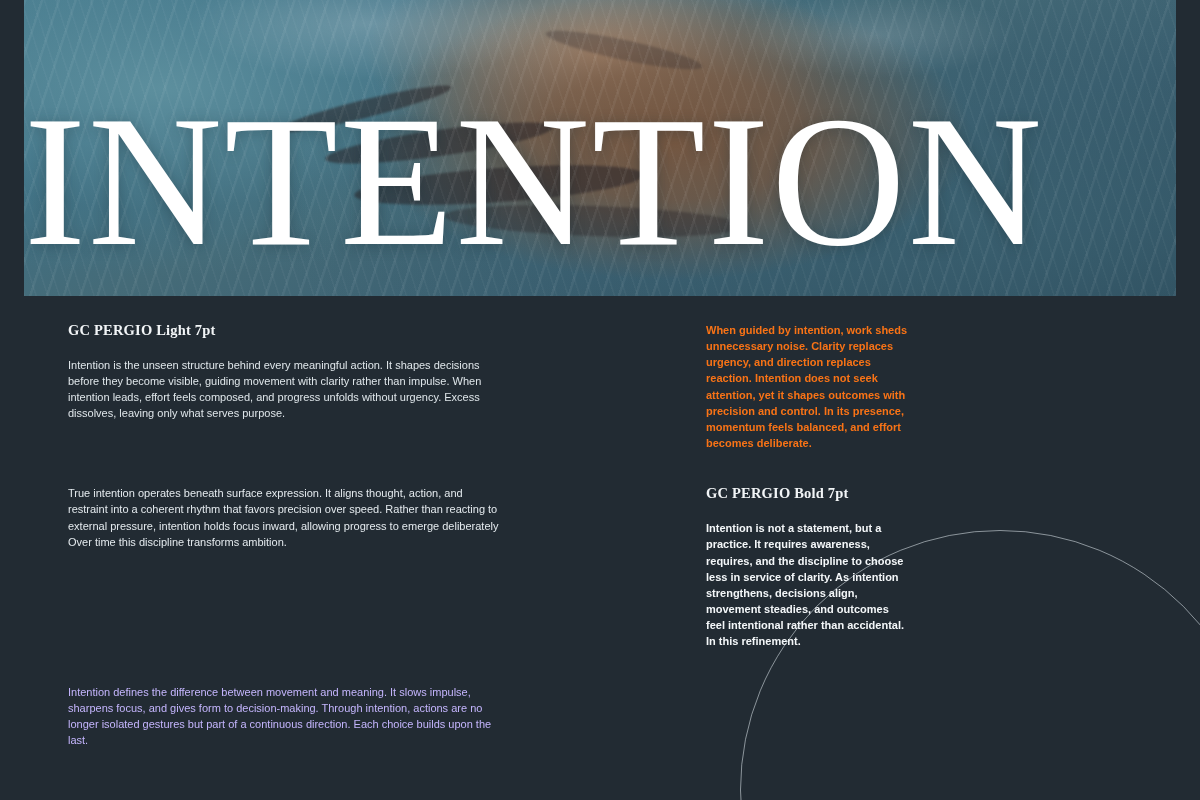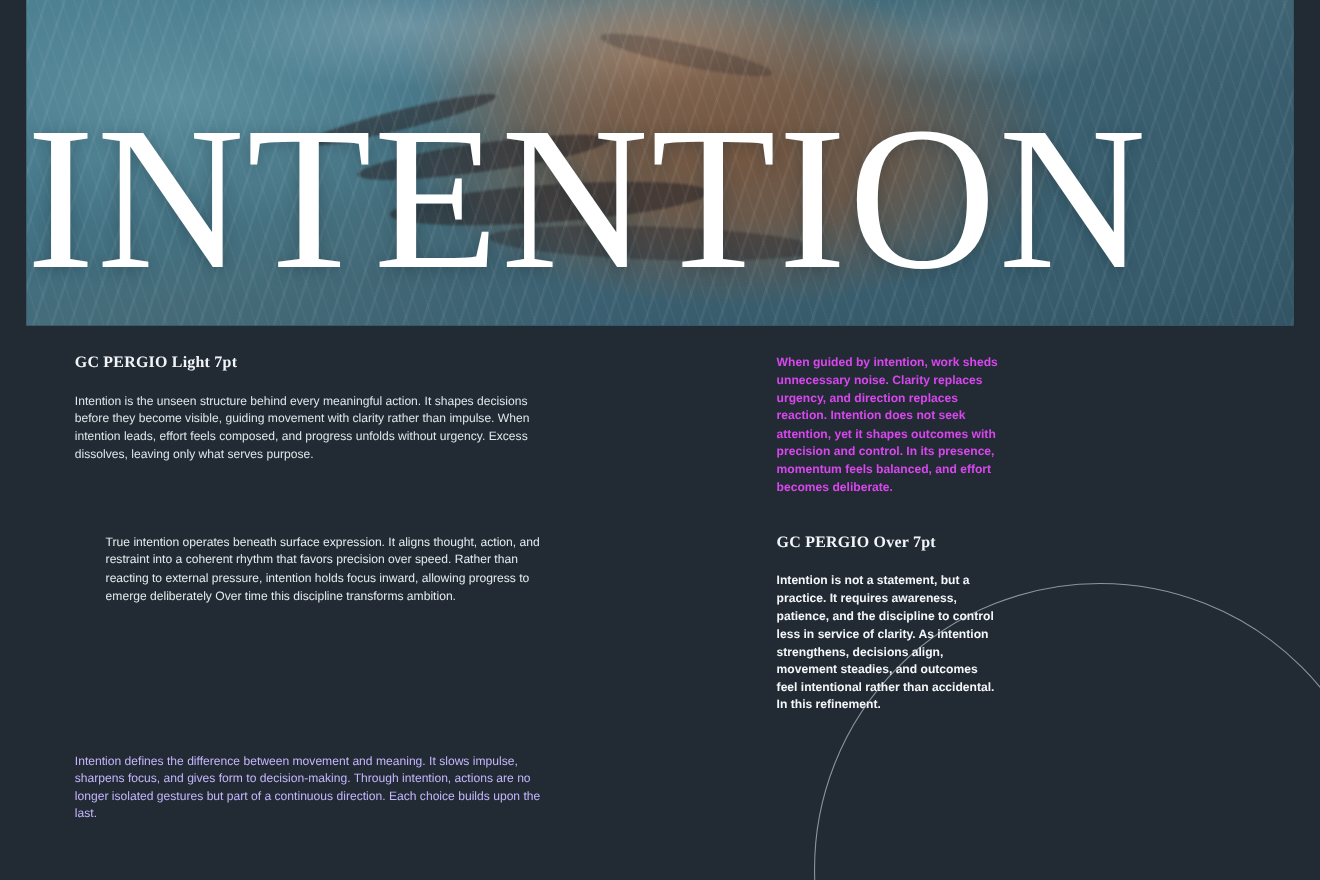--- a/index.html
+++ b/index.html
@@ -101,7 +101,7 @@
   .w-light    { font-weight: 300; color: #dfe6ea; }
   .w-regular  { font-weight: 400; margin-left: 28px; }
   .w-medium   { font-weight: 500; color: #c4b5fd; }
-  .w-semibold { font-weight: 600; color: #d946ef; }
+  .w-semibold { font-weight: 600; color: #f97316; }
   .w-bold     { font-weight: 700; color: #f4f7f9; }
 
   

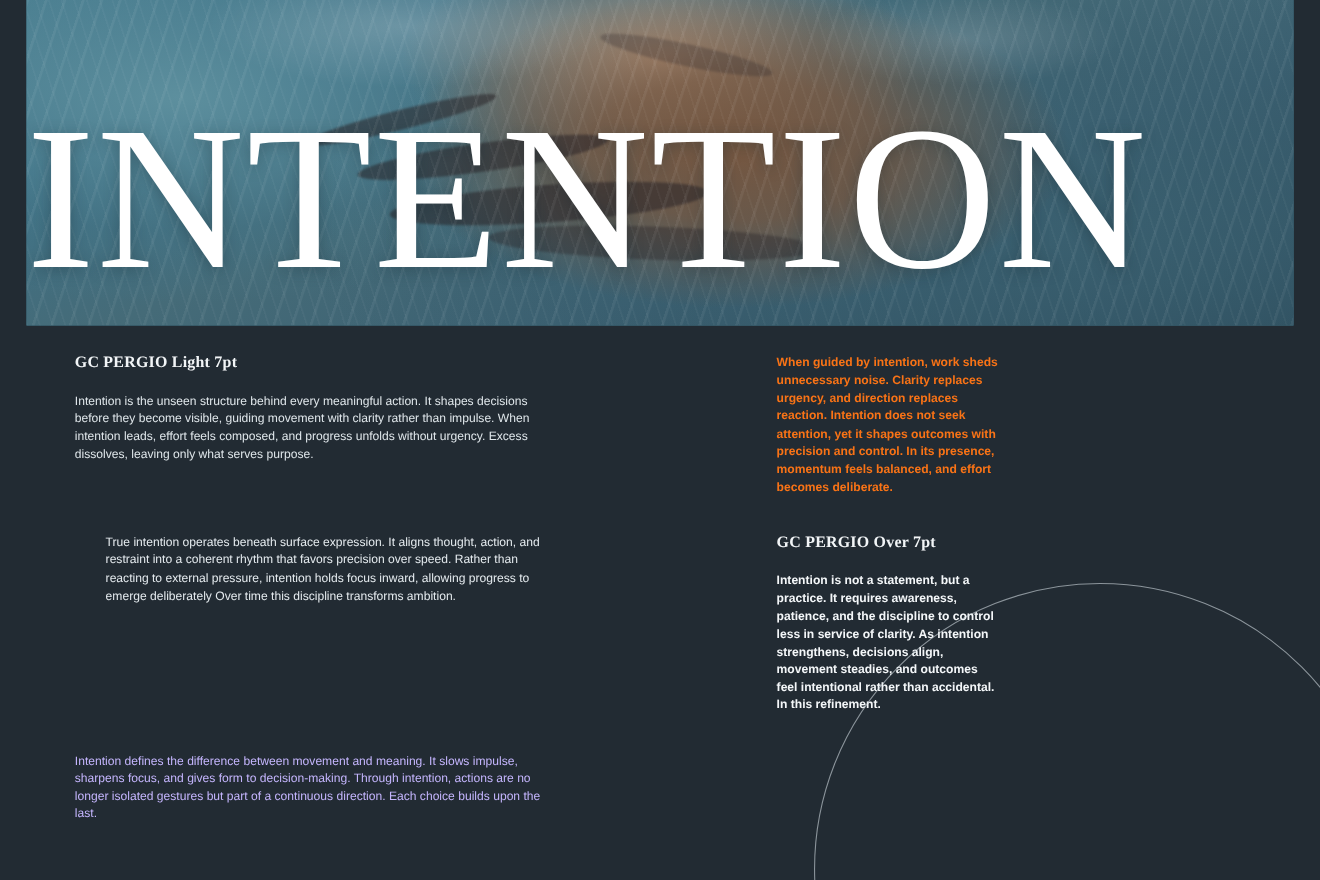--- a/index.html
+++ b/index.html
@@ -99,7 +99,7 @@
     color: #e4eaee;
   }
   .w-light    { font-weight: 300; color: #dfe6ea; }
-  .w-regular  { font-weight: 400; margin-left: 28px; }
+  .w-regular  { font-weight: 400; }
   .w-medium   { font-weight: 500; color: #c4b5fd; }
   .w-semibold { font-weight: 600; color: #f97316; }
   .w-bold     { font-weight: 700; color: #f4f7f9; }

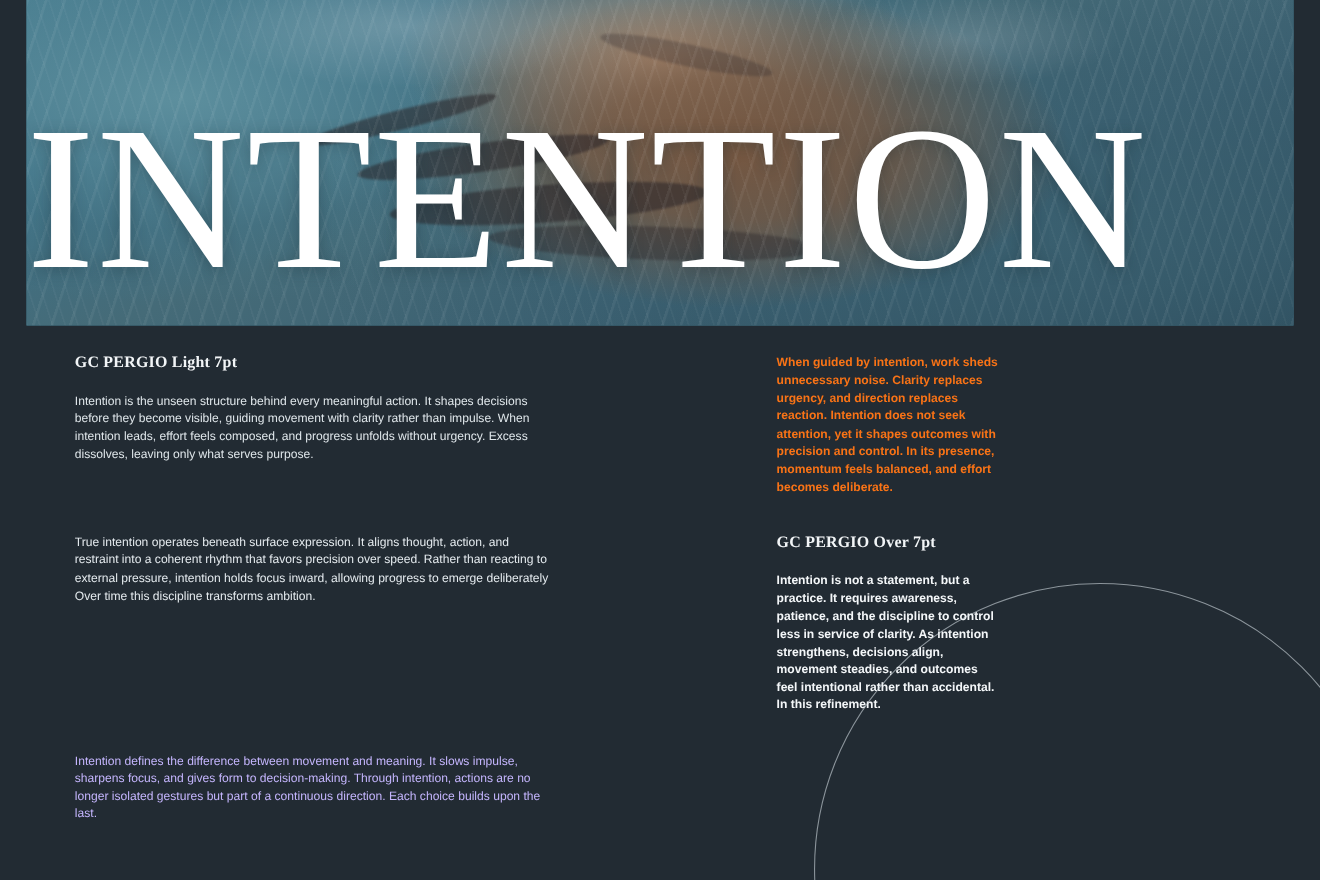--- a/index.html
+++ b/index.html
@@ -157,7 +157,7 @@
   </div>
 
   <div class="block pos-r2c2">
-    <div class="block-title">GC PERGIO Over 7pt</div>
+    <div class="block-title">GC PERGIO Bold 7pt</div>
     <div class="block-body w-bold">Intention is not a statement, but a practice. It requires awareness, patience, and the discipline to control less in service of clarity. As intention strengthens, decisions align, movement steadies, and outcomes feel intentional rather than accidental. In this refinement.</div>
   </div>
 

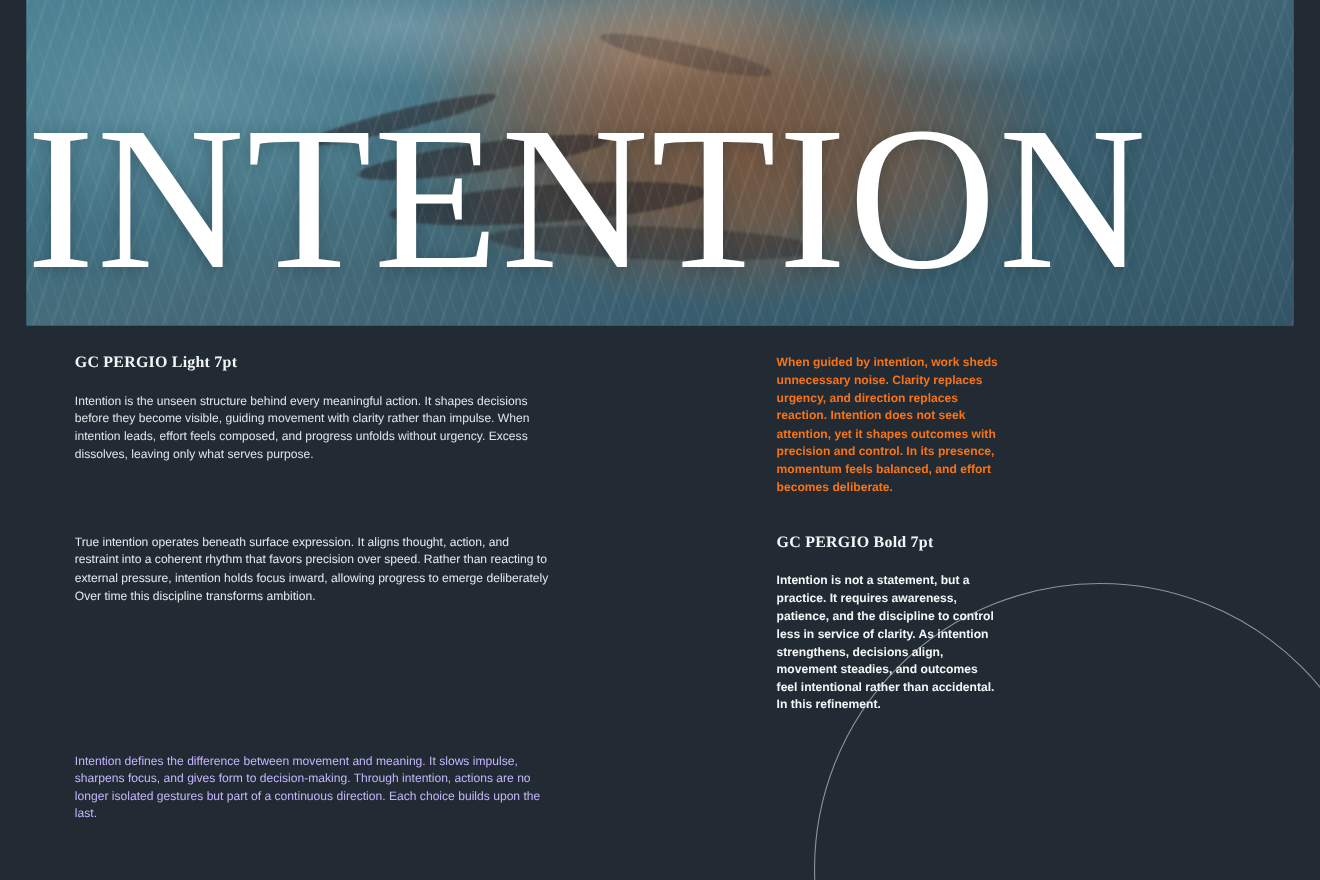--- a/index.html
+++ b/index.html
@@ -158,7 +158,7 @@
 
   <div class="block pos-r2c2">
     <div class="block-title">GC PERGIO Bold 7pt</div>
-    <div class="block-body w-bold">Intention is not a statement, but a practice. It requires awareness, patience, and the discipline to control less in service of clarity. As intention strengthens, decisions align, movement steadies, and outcomes feel intentional rather than accidental. In this refinement.</div>
+    <div class="block-body w-bold">Intention is not a statement, but a practice. It requires awareness, requires, and the discipline to choose less in service of clarity. As intention strengthens, decisions align, movement steadies, and outcomes feel intentional rather than accidental. In this refinement.</div>
   </div>
 
 </div>

